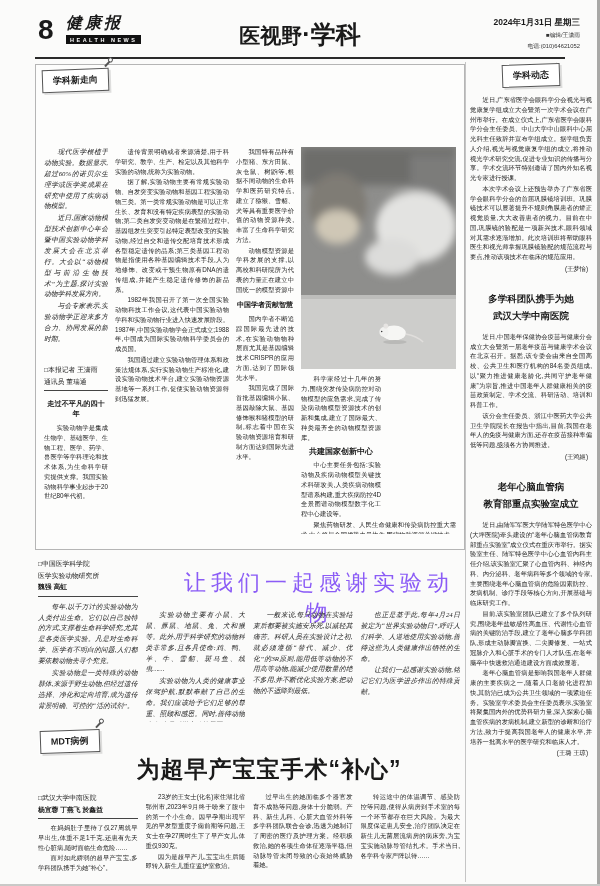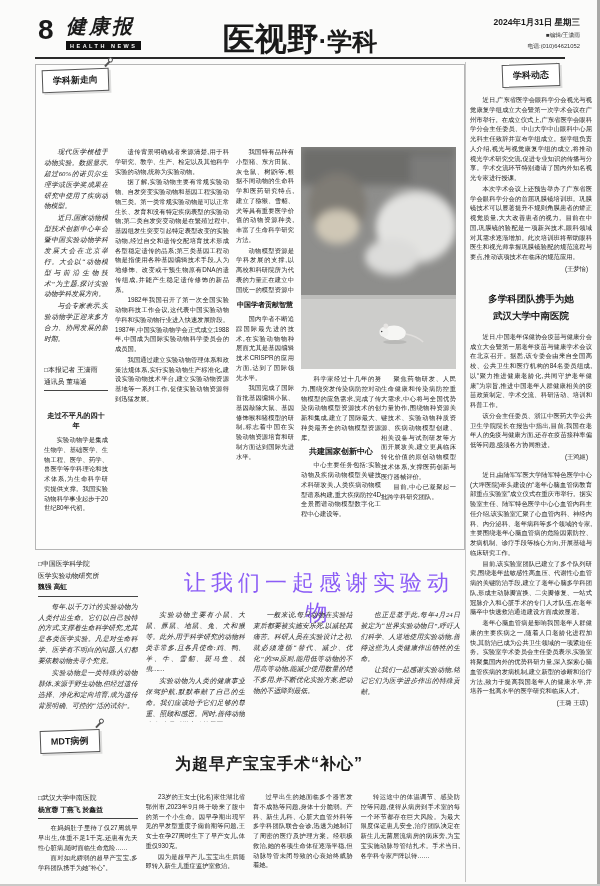--- a/index.html
+++ b/index.html
@@ -12,7 +12,7 @@
   .pageno{position:absolute;left:38px;top:14px;font-size:28px;font-weight:900;}
   .masthead{position:absolute;left:66px;top:13px;}
   .mh-name{font-family:Liberation Mono, monospace;font-style:italic;font-weight:bold;
-           font-size:20px;letter-spacing:3px;}
+           font-size:16px;letter-spacing:3px;}
   .mh-bar{background:#111;color:#fff;font-size:5.5px;font-weight:bold;letter-spacing:2.5px;
           padding:1.5px 4px;text-align:center;margin-top:1px;}
   .section-title{position:absolute;left:0;right:0;top:18px;text-align:center;}

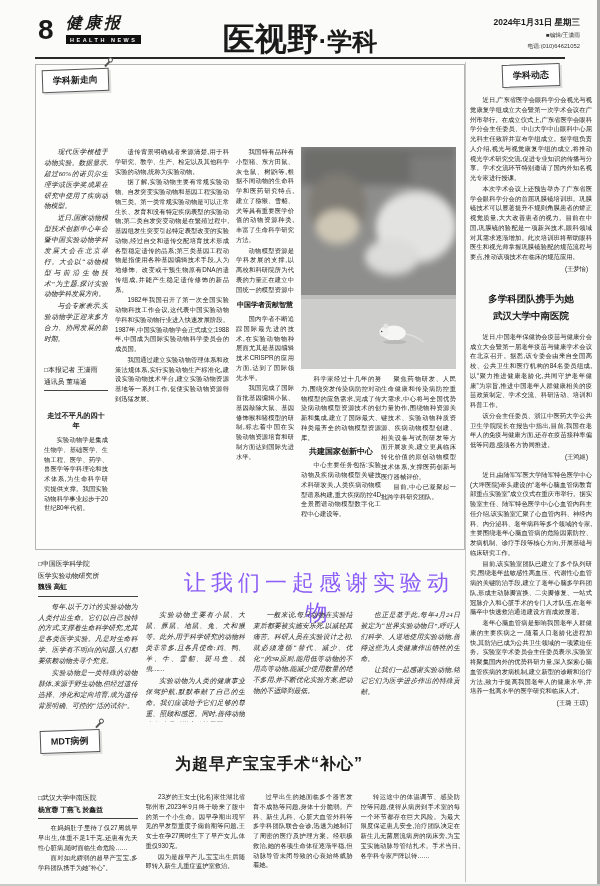--- a/index.html
+++ b/index.html
@@ -16,7 +16,7 @@
   .mh-bar{background:#111;color:#fff;font-size:5.5px;font-weight:bold;letter-spacing:2.5px;
           padding:1.5px 4px;text-align:center;margin-top:1px;}
   .section-title{position:absolute;left:0;right:0;top:18px;text-align:center;}
-  .st-light{font-family:"Liberation Serif",serif;font-size:32px;font-weight:600;}
+  .st-light{font-family:"Liberation Serif",serif;font-size:21px;font-weight:600;}
   .st-dot{font-size:25px;font-weight:900;}
   .st-bold{font-size:25px;font-weight:900;}
   .dateblock{position:absolute;right:20px;top:17px;text-align:right;}

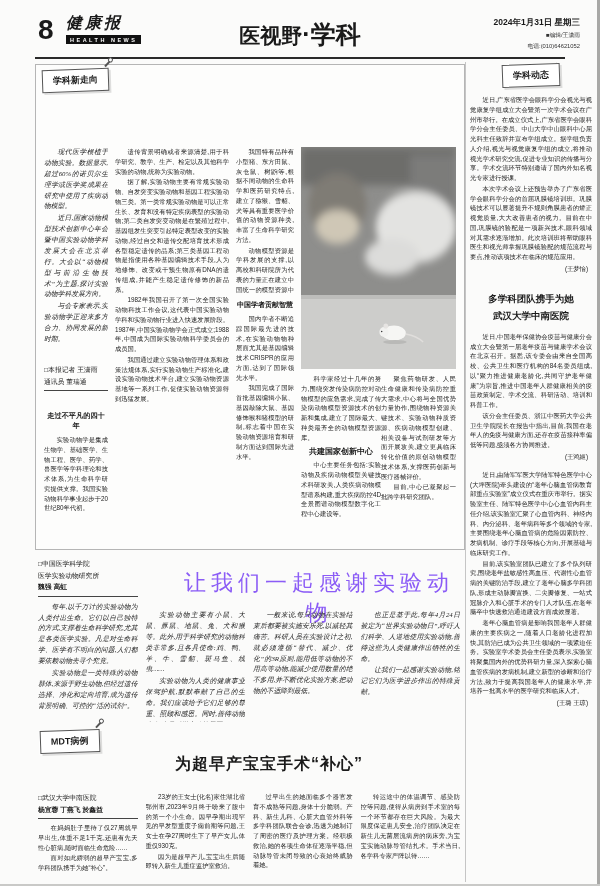--- a/index.html
+++ b/index.html
@@ -54,7 +54,7 @@
   .colD{flex:1;}
   .byline{font-size:6.8px;line-height:1.7;border-bottom:1px solid #444;
           padding-bottom:3px;margin-top:5px;}
-  .sec-head{font-weight:bold;text-align:center;margin:20px 0 4px 0;}
+  .sec-head{font-weight:bold;text-align:center;margin:8px 0 4px 0;}
   .sec-head-a{font-size:7.2px;}
   .sec-head-c{font-size:7px;margin:5px 0 4px 0;}
   .sec-head-d{font-size:8px;margin:4px 0 3px 0;}

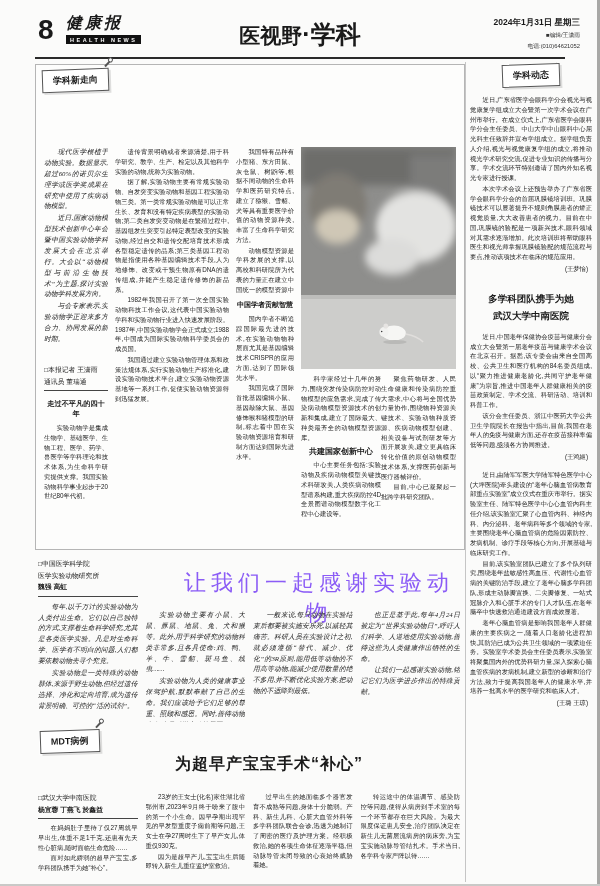--- a/index.html
+++ b/index.html
@@ -61,7 +61,7 @@
   .intro-block{height:212px;overflow:hidden;}
   .colC-t1{height:148px;overflow:hidden;}
   .photo{width:100%;height:222px;background:#999;}
-  .minis{display:flex;margin-top:5px;height:160px;}
+  .minis{display:flex;margin-top:5px;height:160px;flex-direction:column;}
   .miniL{width:80px;overflow:hidden;}
   .miniR{flex:1;overflow:hidden;}
 

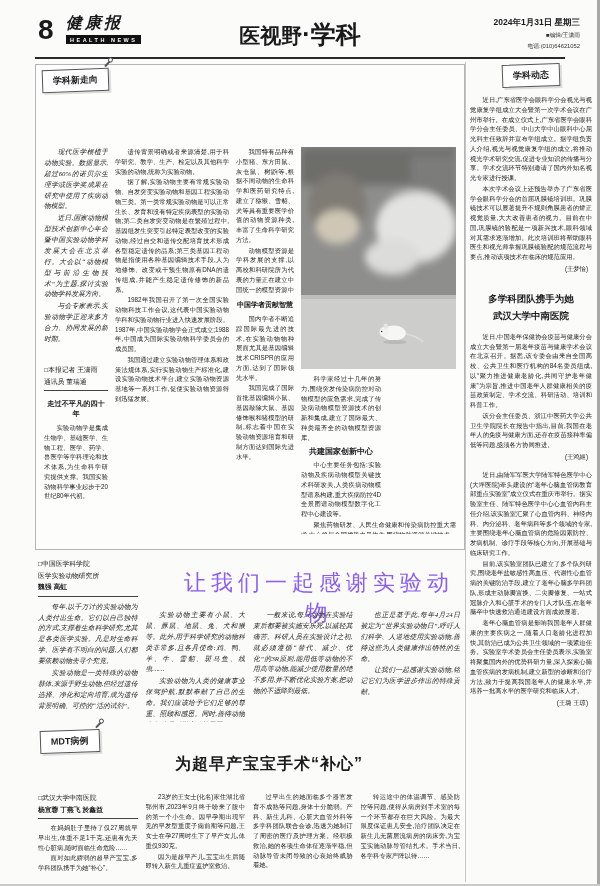--- a/index.html
+++ b/index.html
@@ -289,6 +289,10 @@
       </div>
     <div class="sb-sig">(王鸿姬)</div>
 
+    <div class="sb-title sb-title-n">
+      <div>老年心脑血管病</div>
+      <div>教育部重点实验室成立</div>
+    </div>
     <div class="sb-body small">
         <p>近日,由陆军军医大学陆军特色医学中心(大坪医院)牵头建设的“老年心脑血管病教育部重点实验室”成立仪式在重庆市举行。据实验室主任、陆军特色医学中心心血管内科主任介绍,该实验室汇聚了心血管内科、神经内科、内分泌科、老年病科等多个领域的专家,主要围绕老年心脑血管病的危险因素防控、发病机制、诊疗手段等核心方向,开展基础与临床研究工作。</p>
         <p>目前,该实验室团队已建立了多个队列研究,围绕老年盐敏感性高血压、代谢性心血管病的关键防治手段,建立了老年心脑多学科团队,形成主动脉瓣置换、二尖瓣修复、一站式冠脉介入和心脏手术的专门人才队伍,在老年脑卒中快速救治通道建设方面成效显著。</p>

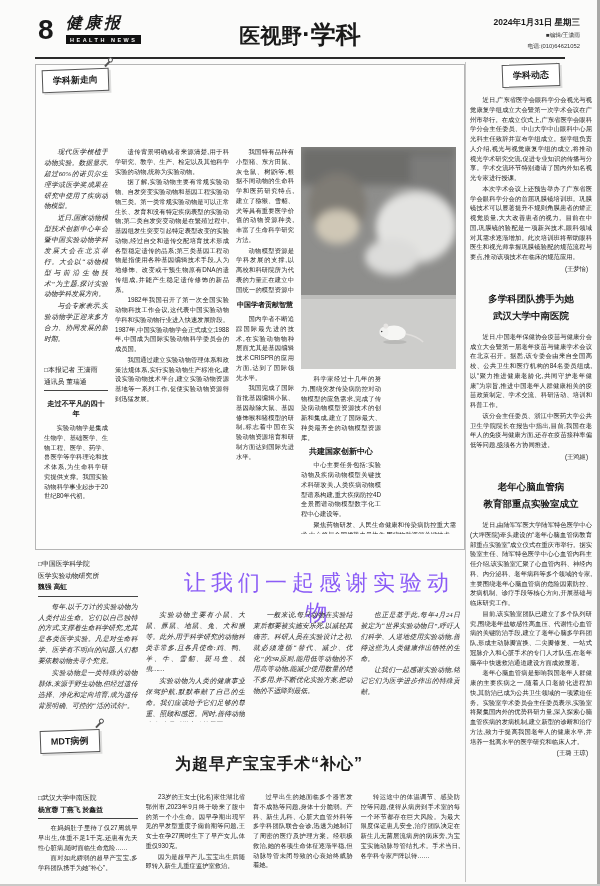--- a/index.html
+++ b/index.html
@@ -80,7 +80,7 @@
   .mdt{position:absolute;left:35px;top:728px;width:428px;height:158px;}
   .mdt-badge{position:absolute;left:5px;top:2px;}
   .mdt-headline{position:absolute;left:80px;right:40px;top:26px;text-align:center;
-                font-size:16px;font-weight:900;letter-spacing:1px;}
+                font-size:23px;font-weight:900;letter-spacing:1px;}
   .mdt-cols{position:absolute;left:3px;right:3px;top:64px;bottom:0;display:flex;gap:8px;}
   .mdt-cols .mcol{flex:1;overflow:hidden;}
   .byline3{font-size:6.8px;line-height:1.7;border-bottom:1px solid #444;

